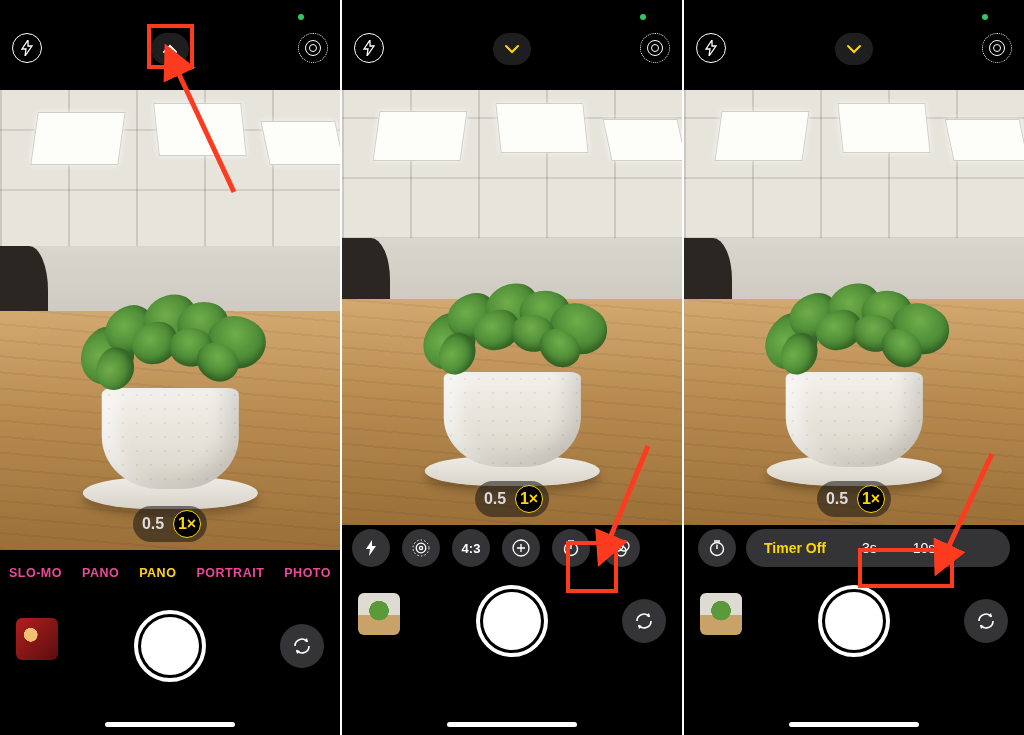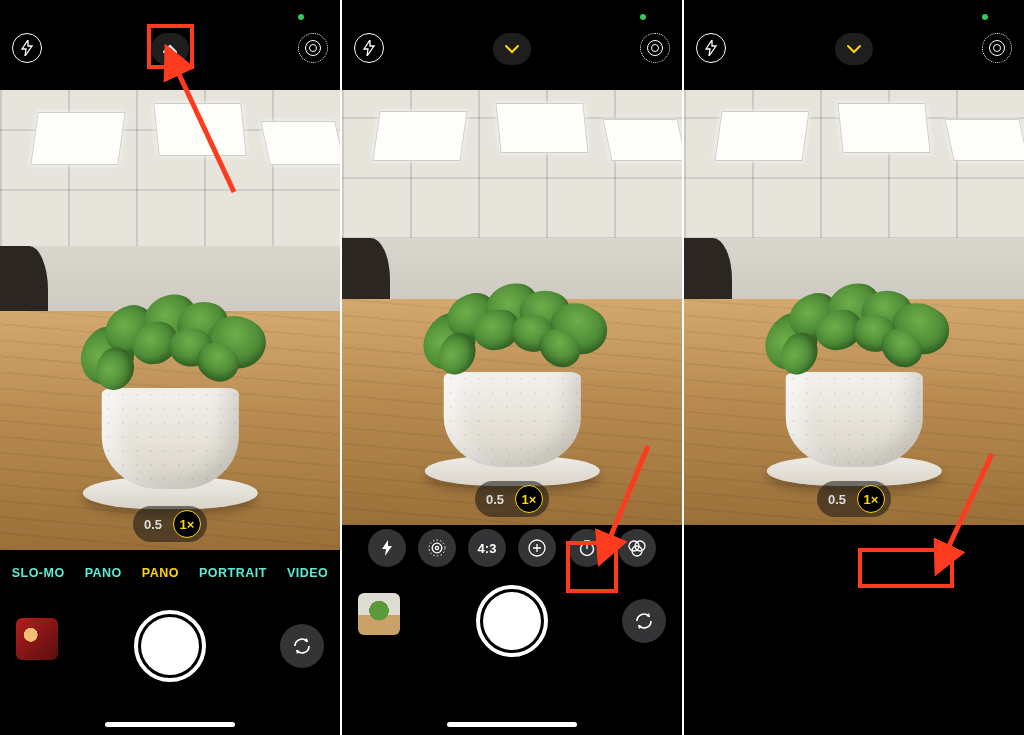--- a/index.html
+++ b/index.html
@@ -121,7 +121,7 @@
     border-radius:22px;
     padding:4px 6px;
     display:flex;gap:6px;align-items:center;
-    font-size:13px;font-weight:600;
+    font-size:16px;font-weight:600;
   }
   .zoom span{
     width:28px;height:28px;display:flex;align-items:center;justify-content:center;

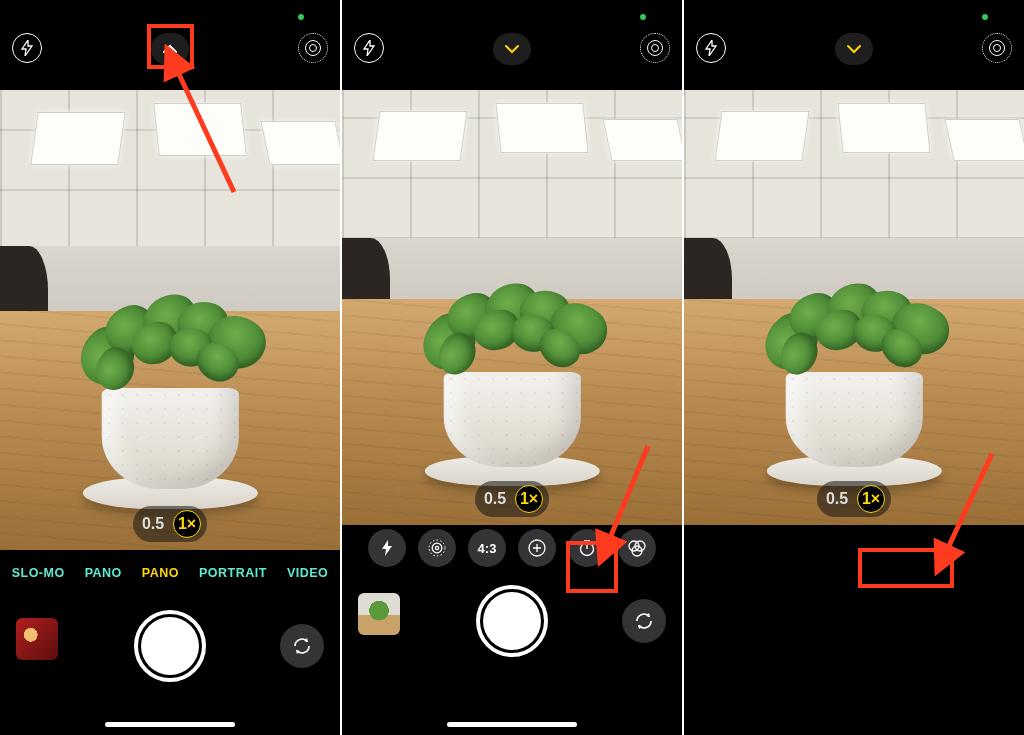--- a/index.html
+++ b/index.html
@@ -146,7 +146,7 @@
   .modes span.sel{color:#ffd60a;}
 
   .ctrlrow{
-    height:46px;display:flex;gap:12px;justify-content:center;align-items:center;padding:0 10px;
+    height:46px;display:flex;gap:12px;align-items:center;padding:0 10px;
   }
   .cbtn{
     width:38px;height:38px;border-radius:50%;

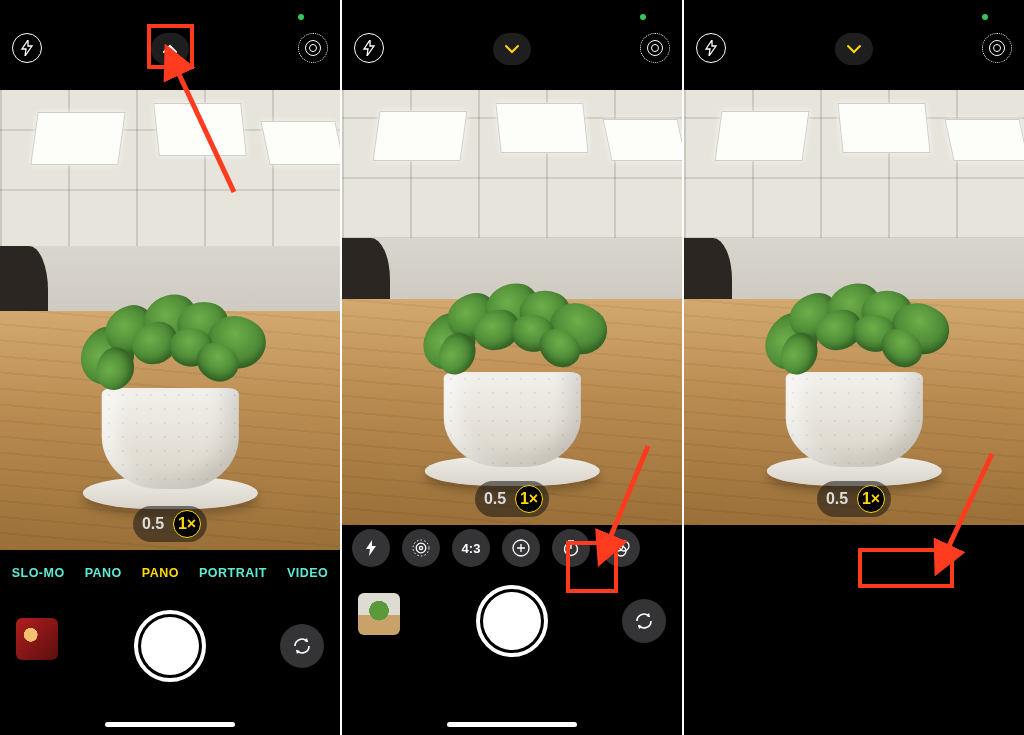--- a/index.html
+++ b/index.html
@@ -434,6 +434,32 @@
       </div>
     </div>
 
+    <div class="bottom h2">
+      <div class="timerrow">
+        <div class="cbtn">
+          <svg width="18" height="18" viewBox="0 0 18 18">
+              <circle cx="9" cy="10" r="6.5" fill="none" stroke="#fff" stroke-width="1.4"></circle>
+              <path d="M9 10 V5.5 M6 2h6" stroke="#fff" stroke-width="1.4"></path>
+            </svg>
+        </div>
+        <div class="timer-pill">
+          <span class="lbl">Timer Off</span>
+          <span class="opt">3s</span>
+          <span class="opt">10s</span>
+        </div>
+      </div>
+      <div class="shutterrow">
+        <div class="thumb plant"></div>
+        <div class="shutter"></div>
+        <div class="flip">
+          <svg width="22" height="22" viewBox="0 0 22 22">
+              <path d="M4 11a7 7 0 0 1 12.5-4.3M18 11a7 7 0 0 1-12.5 4.3" fill="none" stroke="#fff" stroke-width="1.6"></path>
+              <path d="M16 3 L17 7 L13 6 Z M6 19 L5 15 L9 16 Z" fill="#fff"></path>
+            </svg>
+        </div>
+      </div>
+      <div class="homebar"></div>
+    </div>
 
     <div class="hl" style="left:174px;top:548px;width:96px;height:40px;"></div>
     <div class="arrow" style="left:254px;top:448px;">

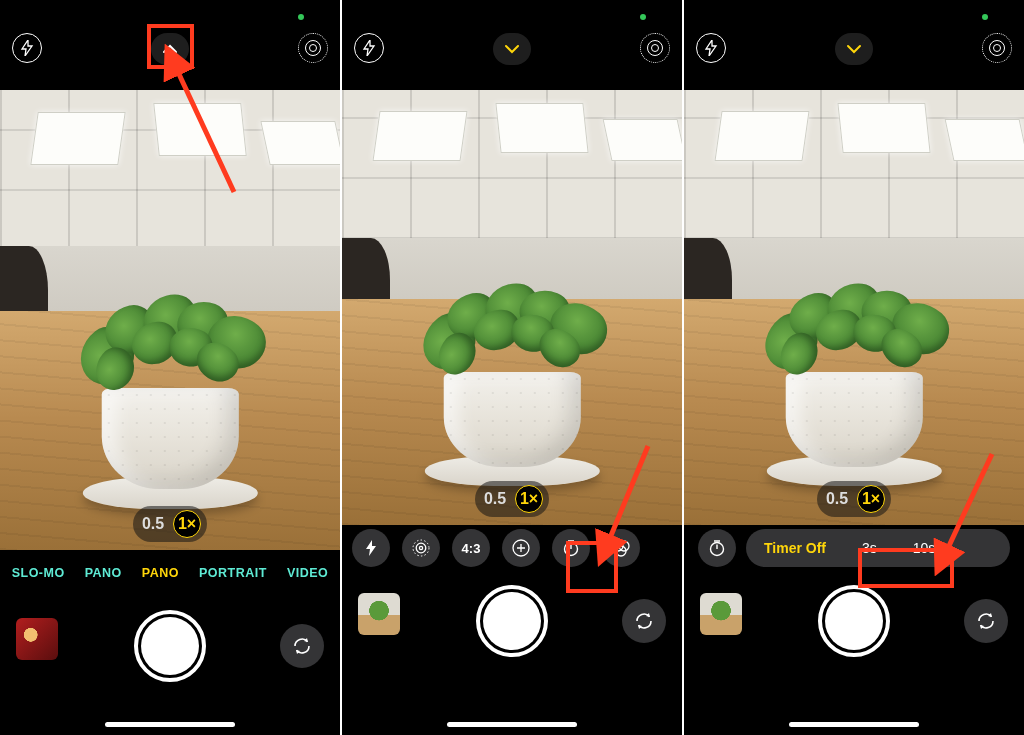--- a/index.html
+++ b/index.html
@@ -142,7 +142,7 @@
     height:46px;font-size:12.5px;font-weight:600;letter-spacing:.5px;white-space:nowrap;overflow:hidden;
     padding:0 4px;
   }
-  .modes span{color:#5eead4;}
+  .modes span{color:#ec4899;}
   .modes span.sel{color:#ffd60a;}
 
   .ctrlrow{

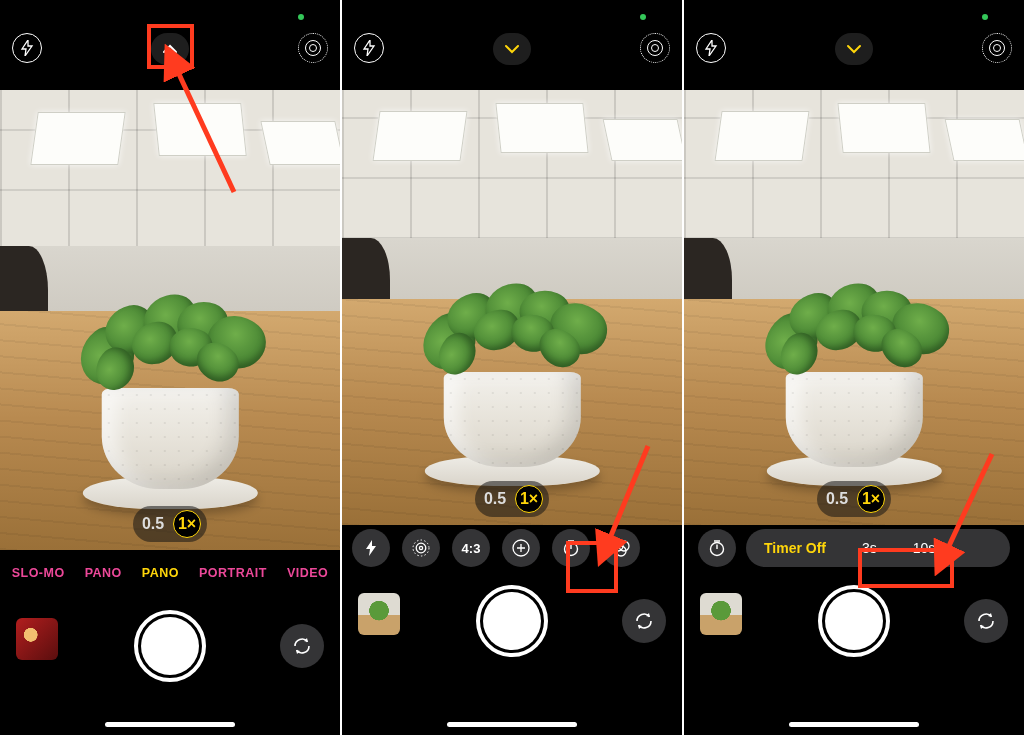--- a/index.html
+++ b/index.html
@@ -253,7 +253,7 @@
         <span>PANO</span>
         <span class="sel">PANO</span>
         <span>PORTRAIT</span>
-        <span>VIDEO</span>
+        <span>PHOTO</span>
       </div>
       <div class="shutterrow">
         <div class="thumb red"></div>

